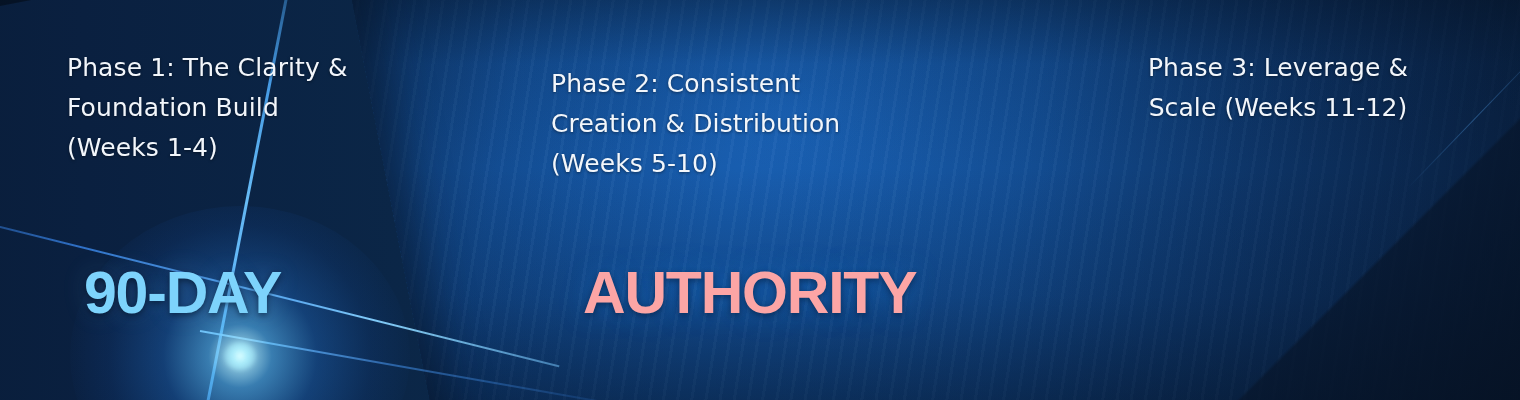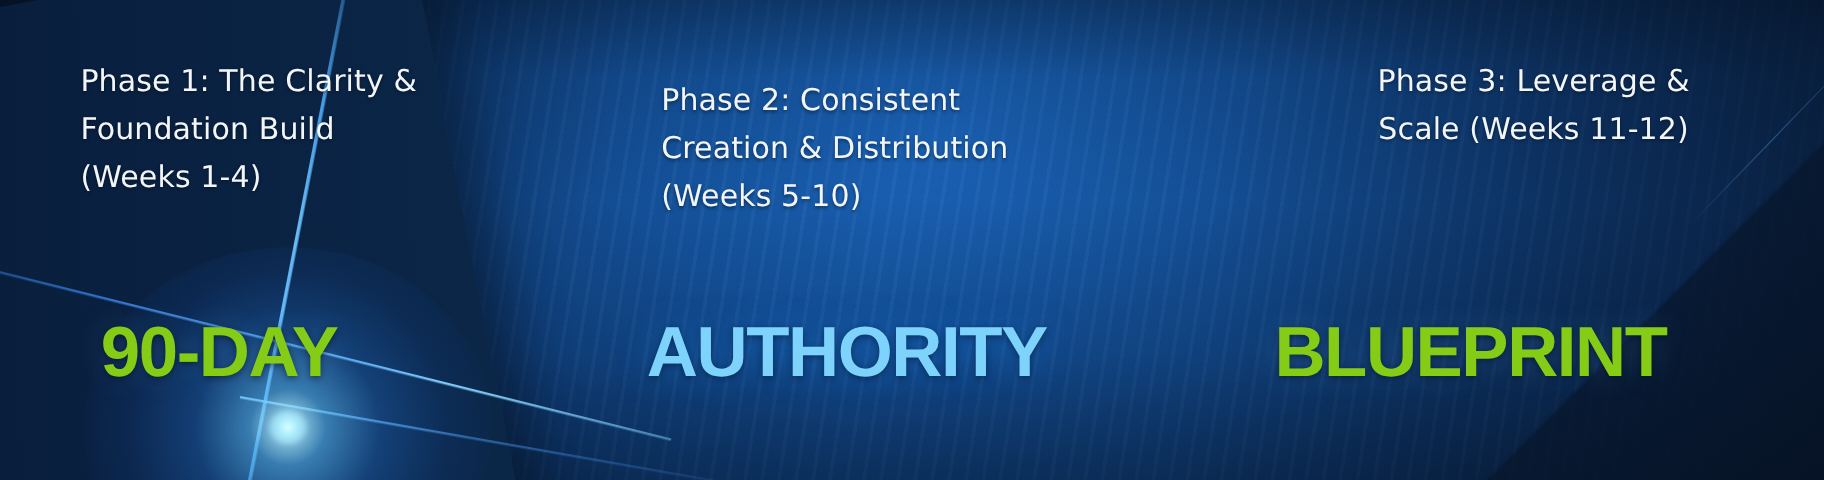--- a/index.html
+++ b/index.html
@@ -275,7 +275,7 @@
     white-space: nowrap;
   }
   .word-white {
-    color: #84cc16;
+    color: #7dd3fc;
     text-shadow:
       0 2px 6px rgba(2,12,28,0.55),
       0 0 26px rgba(120,190,255,0.20);

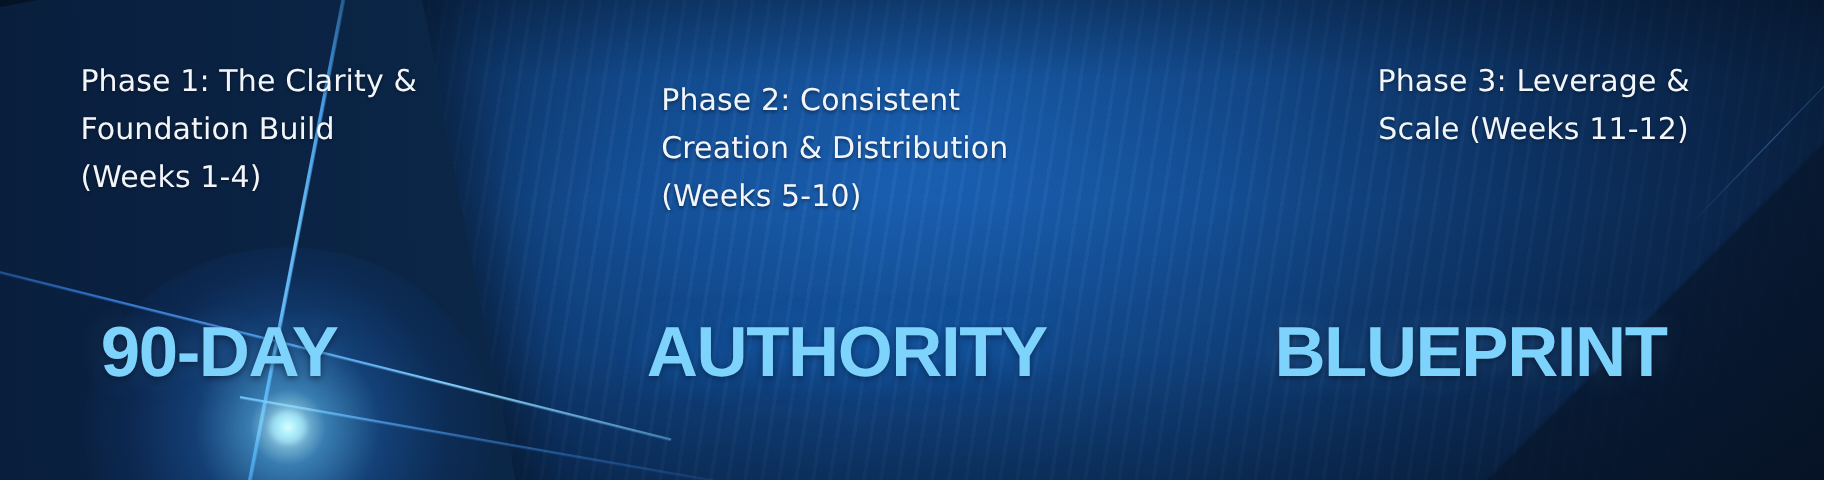--- a/index.html
+++ b/index.html
@@ -281,10 +281,11 @@
       0 0 26px rgba(120,190,255,0.20);
   }
   .word-accent {
-    color: #7dd3fc;
+    color: #fca5a5;
     text-shadow:
       0 2px 6px rgba(2,12,28,0.45),
       0 0 28px rgba(30,144,245,0.35);
+    margin-left: 44px;
   }
   .word-1 { left: 84px; }
   .word-2 { left: 539px; }

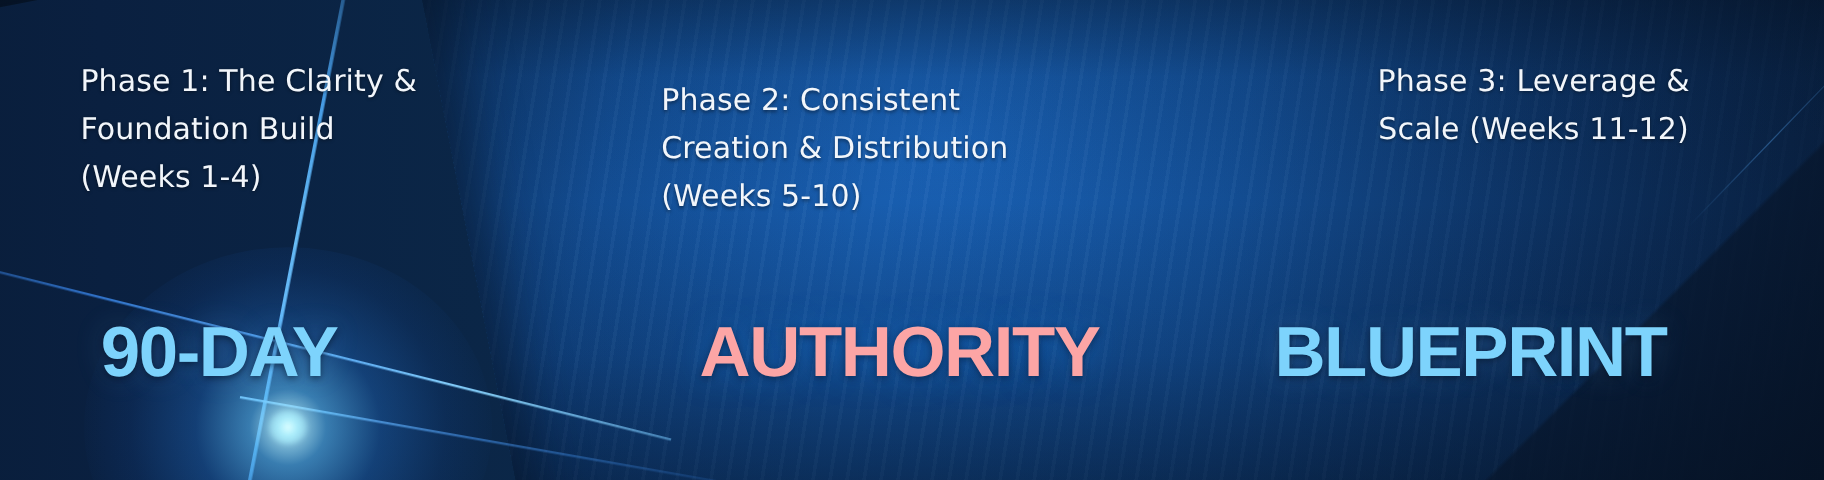--- a/index.html
+++ b/index.html
@@ -325,7 +325,6 @@
     <div class="headline-row">
       <div class="word word-white word-1">90-DAY</div>
       <div class="word word-accent word-2">AUTHORITY</div>
-      <div class="word word-white word-3">BLUEPRINT</div>
     </div>
 
   </div>

